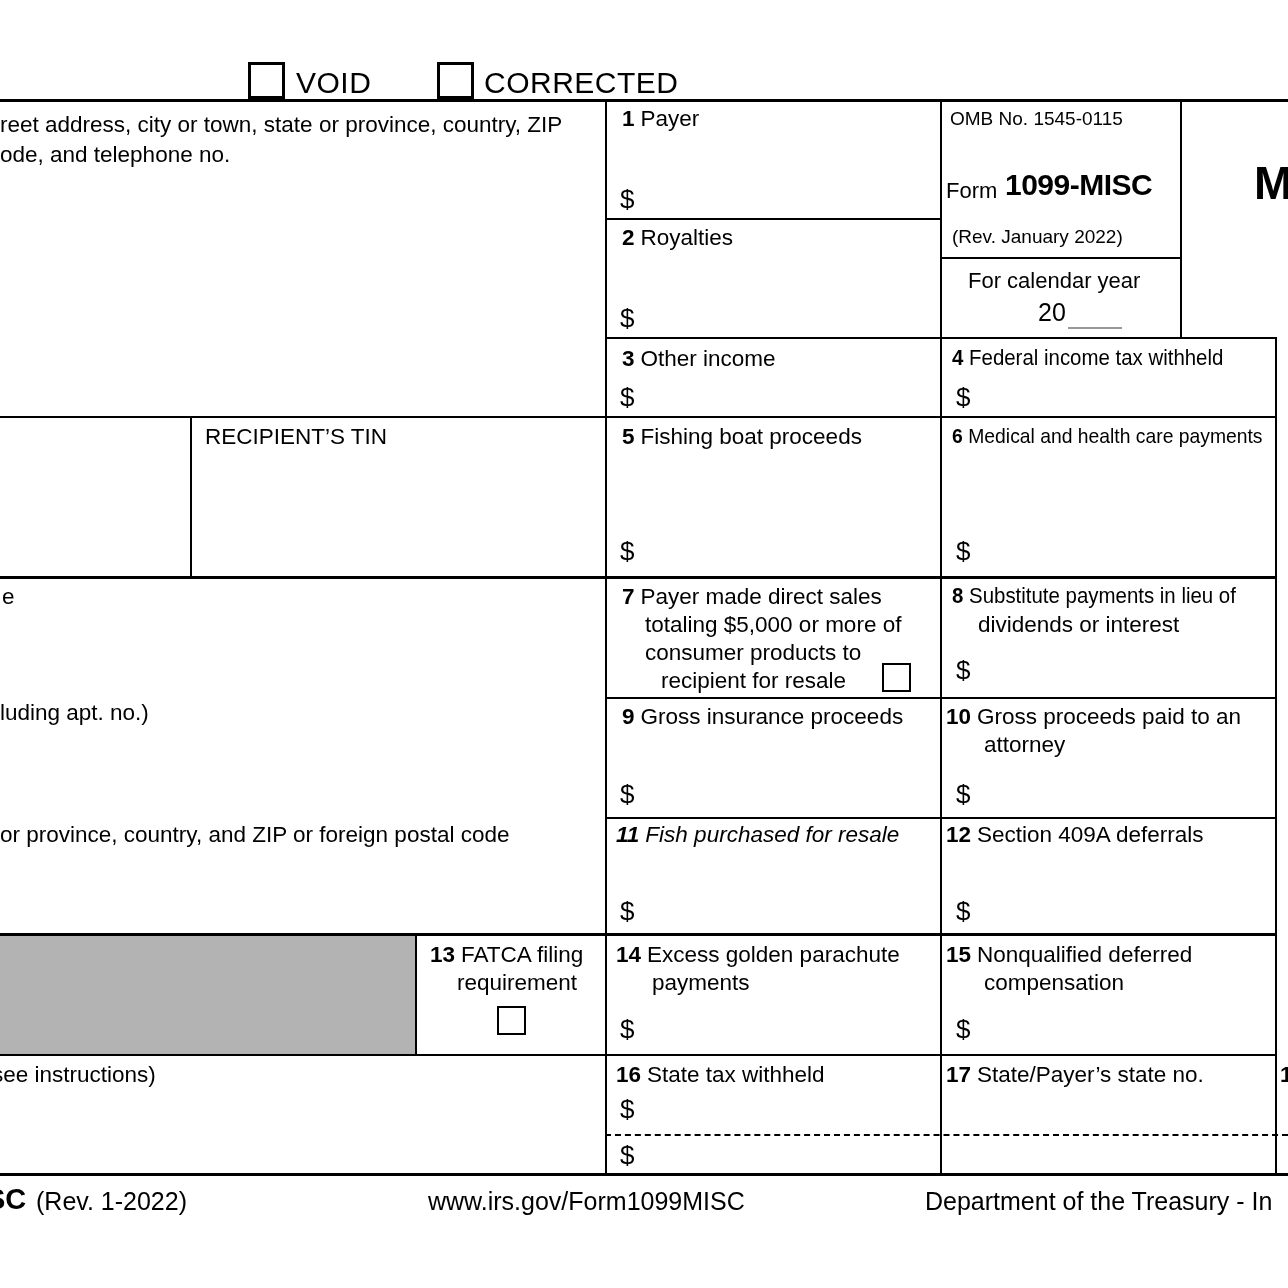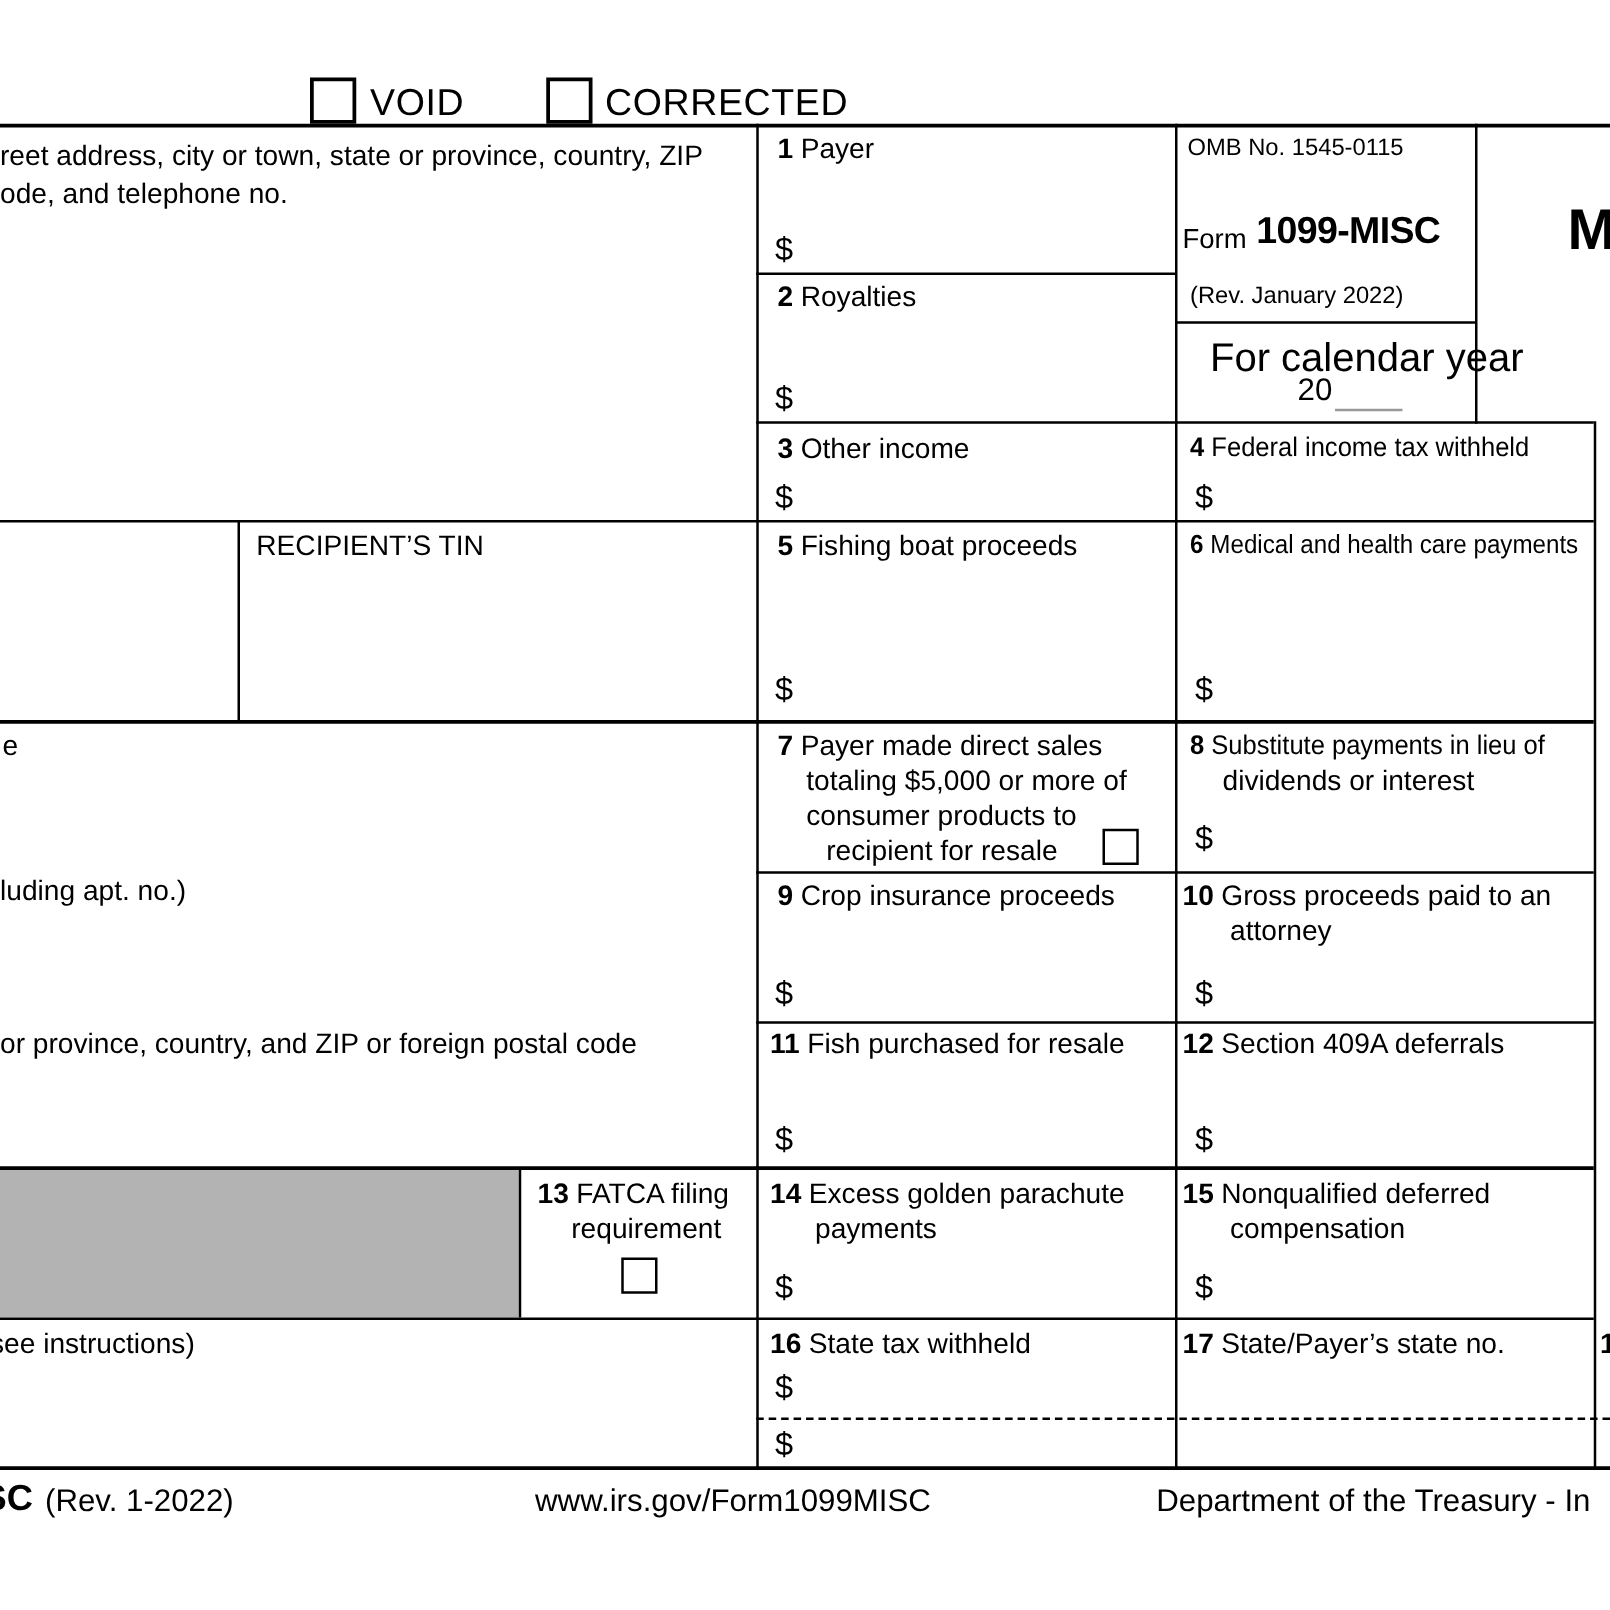--- a/index.html
+++ b/index.html
@@ -23,7 +23,7 @@
   .ombtxt{font-size:19px;}
   .formword{font-size:22px;}
   .formnum{font-size:30px;font-weight:bold;letter-spacing:-.5px;}
-  .caltxt{font-size:32px;}
+  .caltxt{font-size:22px;}
   .bigM{font-size:46px;font-weight:bold;}
   .tin{font-size:22.5px;}
   .foot{font-size:25px;}

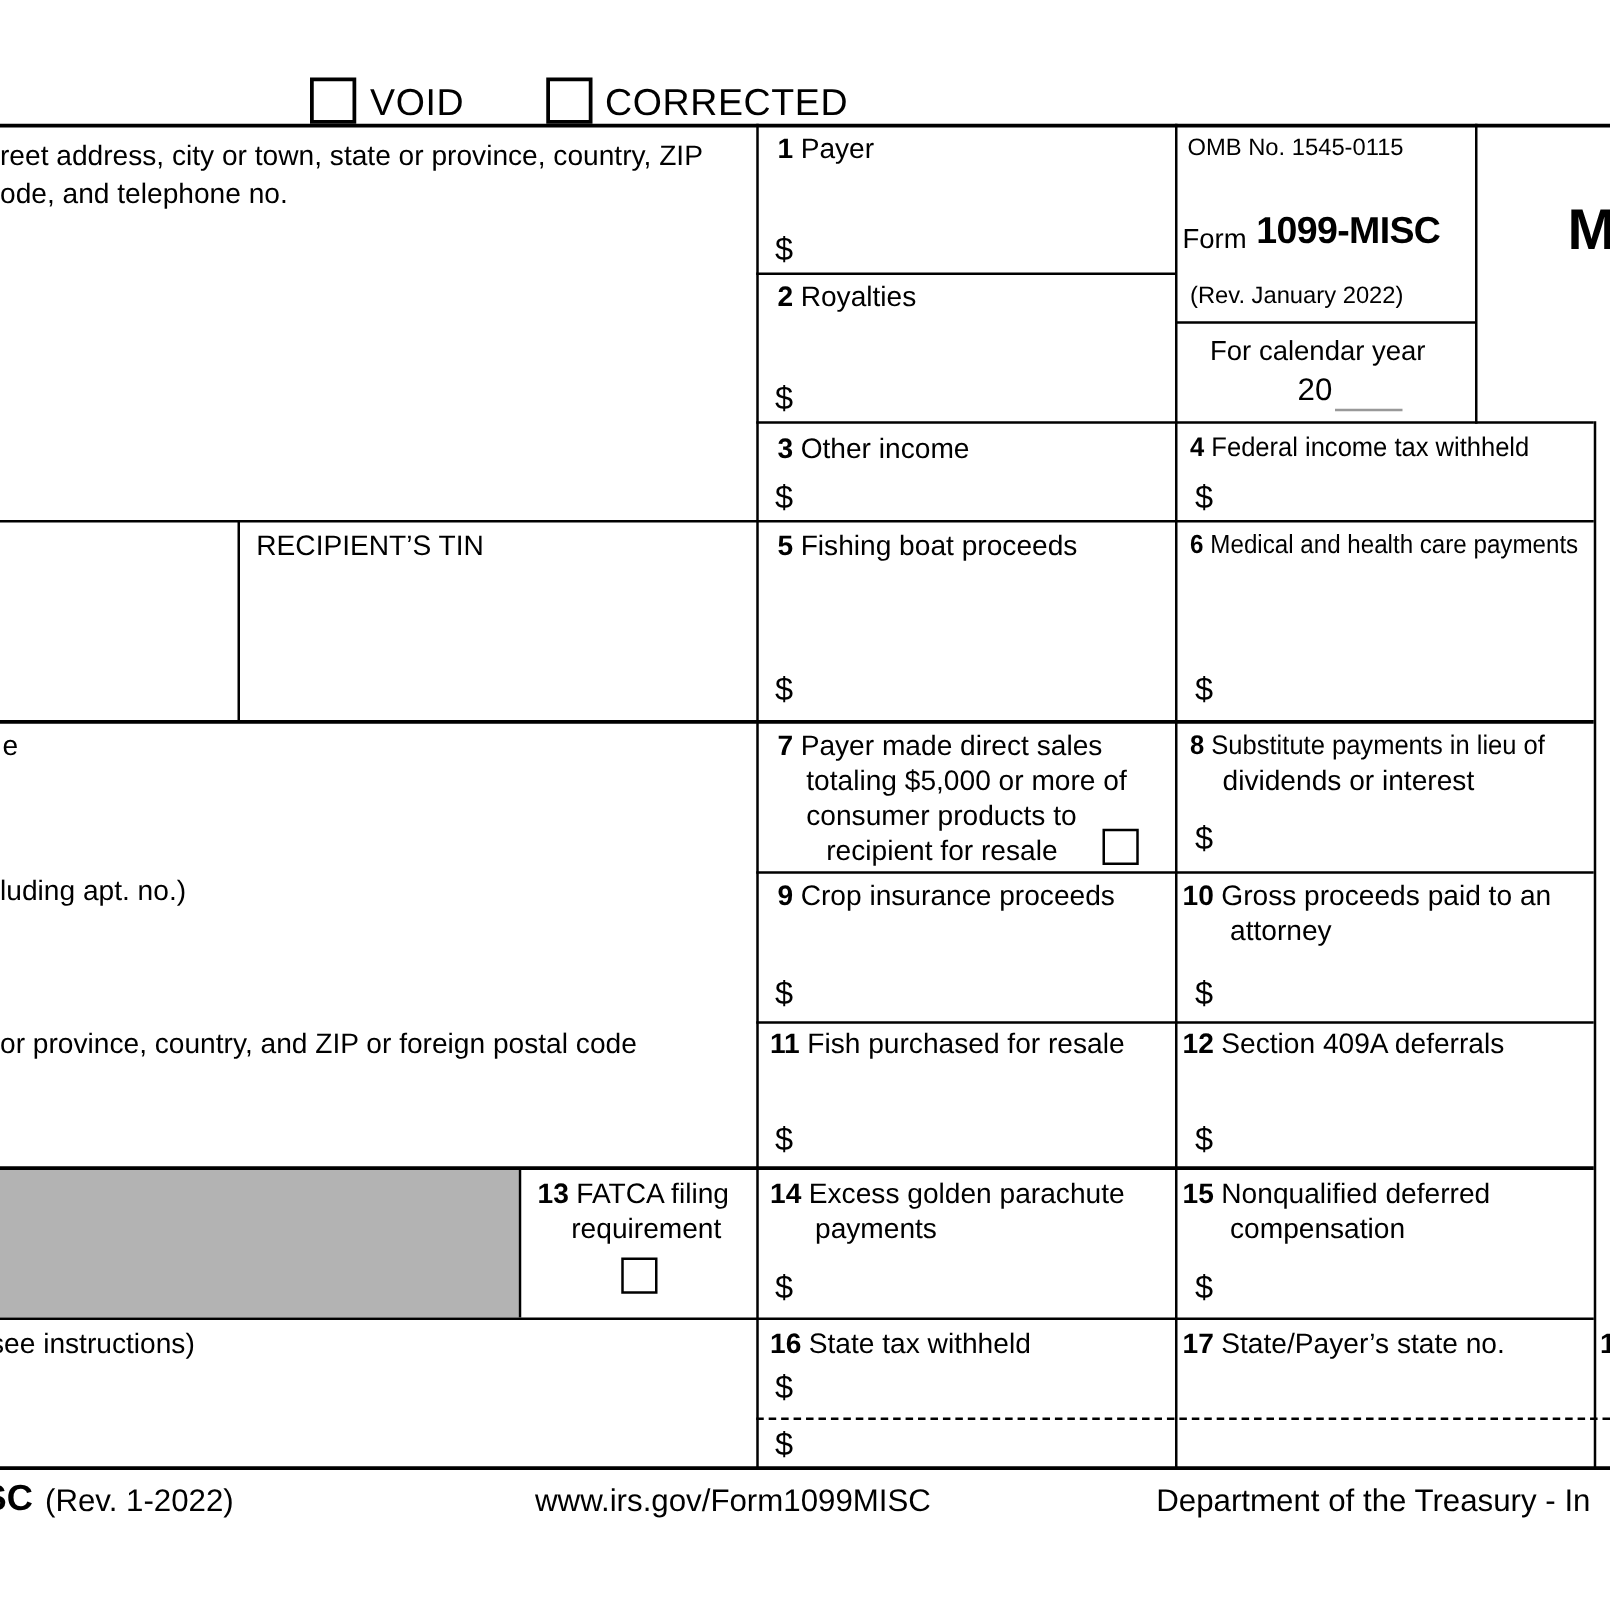--- a/index.html
+++ b/index.html
@@ -103,7 +103,7 @@
   <div class="abs dollar" style="left:956px;top:655px;">$</div>
 
   <div class="abs lbl" style="left:0;top:700px;">luding apt. no.)</div>
-  <div class="abs lbl" style="left:622px;top:704px;"><b>9</b><span>Crop insurance proceeds</span></div>
+  <div class="abs lbl" style="left:622px;top:704px;"><b>9</b><span>Gross insurance proceeds</span></div>
   <div class="abs dollar" style="left:620px;top:779px;">$</div>
   <div class="abs lbl" style="left:946px;top:704px;"><b>10</b><span>Gross proceeds paid to an</span></div>
   <div class="abs lbl" style="left:984px;top:732px;">attorney</div>

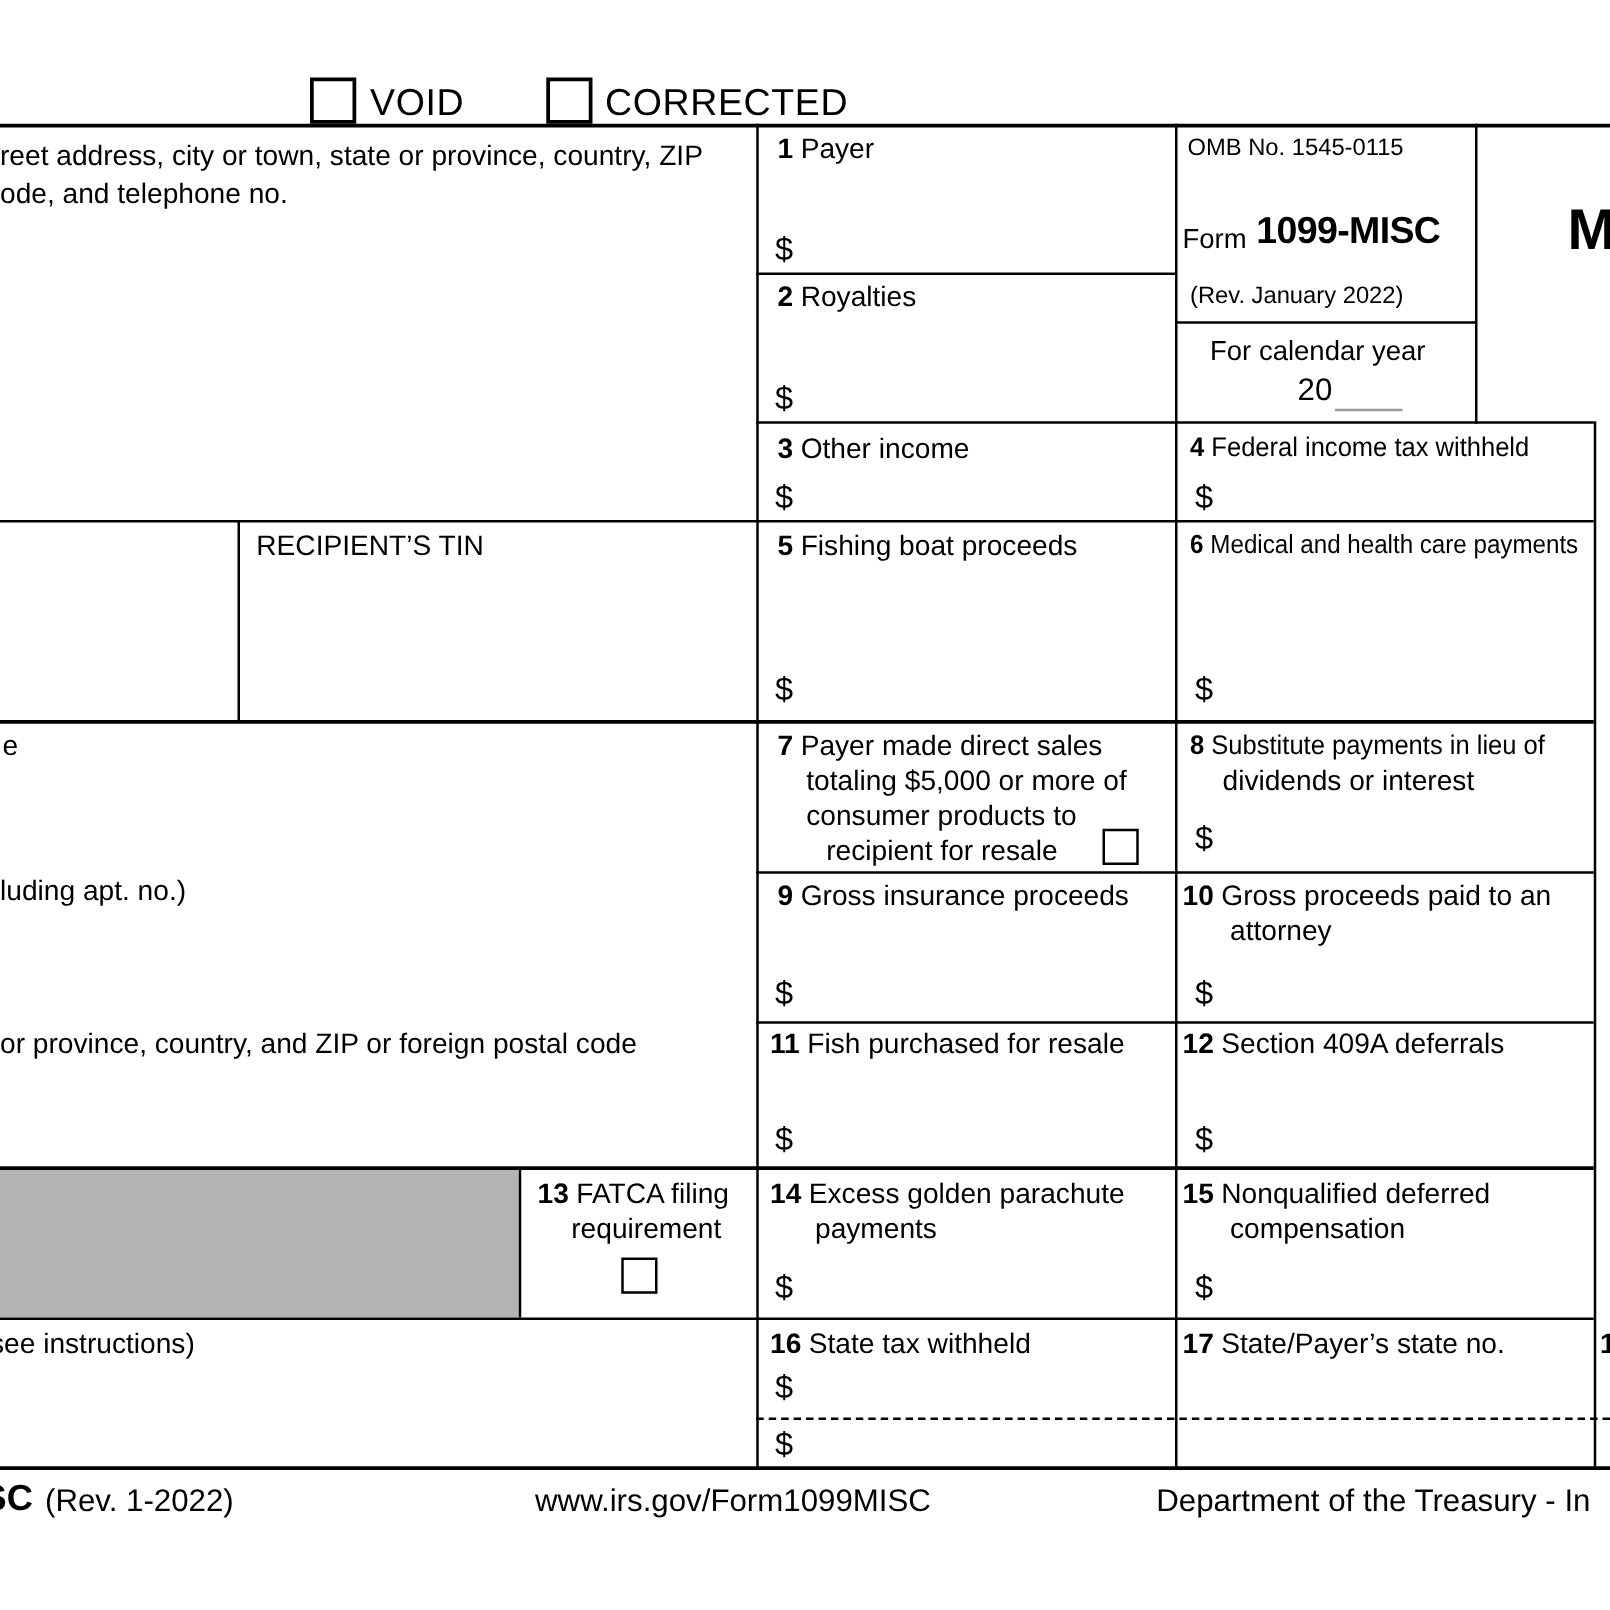--- a/index.html
+++ b/index.html
@@ -110,7 +110,7 @@
   <div class="abs dollar" style="left:956px;top:779px;">$</div>
 
   <div class="abs lbl" style="left:0;top:822px;">or province, country, and ZIP or foreign postal code</div>
-  <div class="abs lbl" style="left:616px;top:822px;"><b>11</b><span>Fish purchased for resale</span></div>
+  <div class="abs lbl" style="left:616px;top:822px;font-style:italic;"><b>11</b><span>Fish purchased for resale</span></div>
   <div class="abs dollar" style="left:620px;top:896px;">$</div>
   <div class="abs lbl" style="left:946px;top:822px;"><b>12</b><span>Section 409A deferrals</span></div>
   <div class="abs dollar" style="left:956px;top:896px;">$</div>

